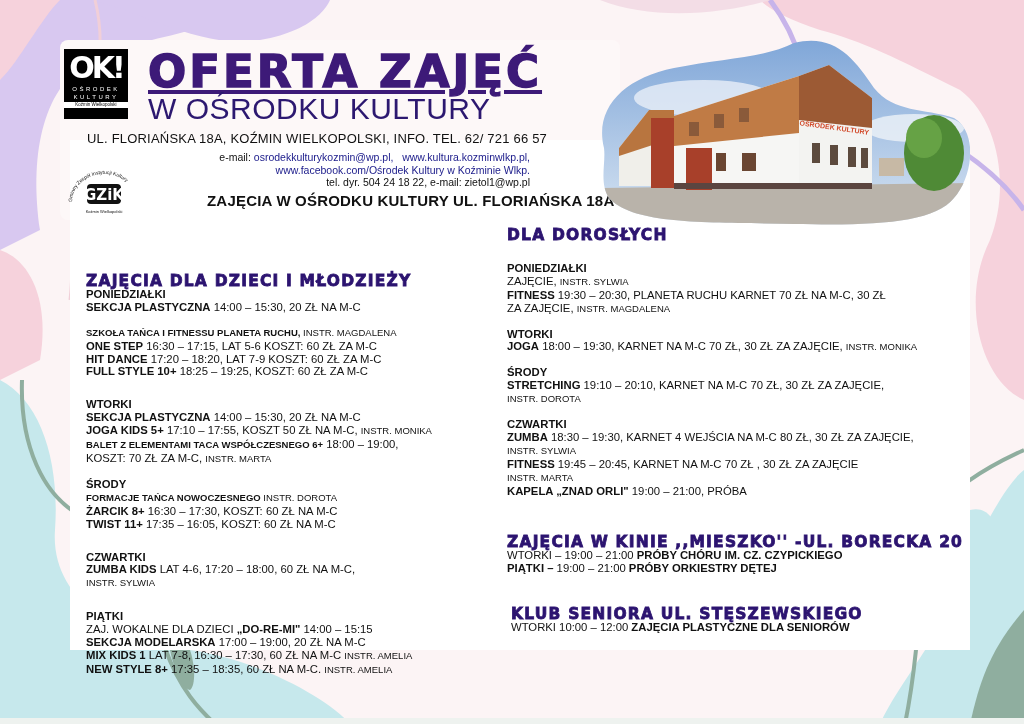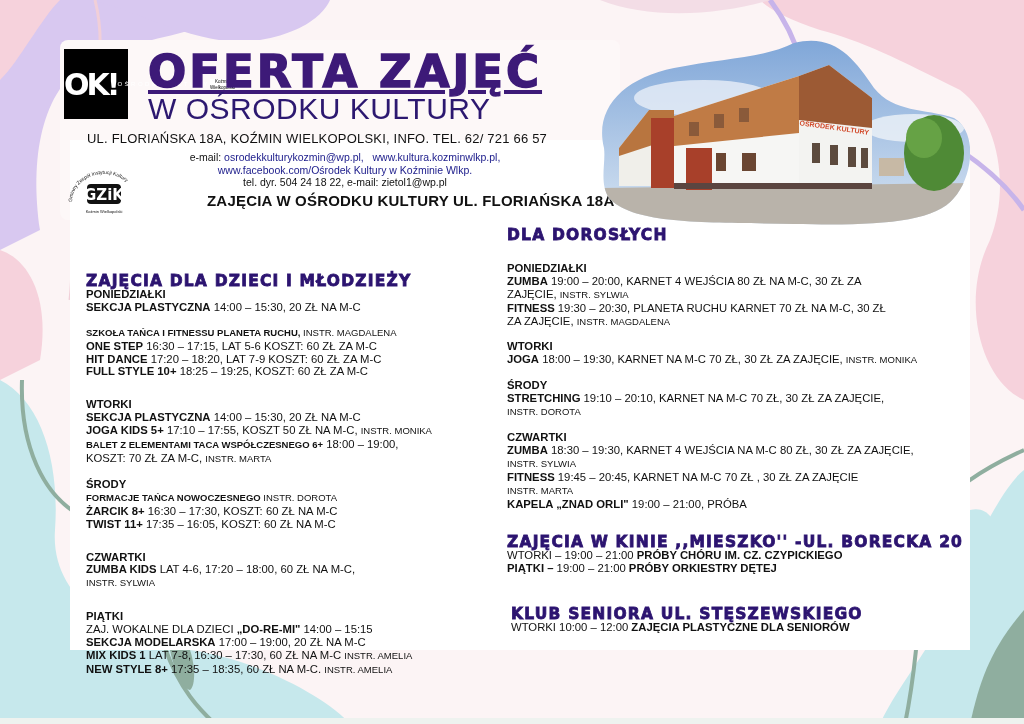--- a/index.html
+++ b/index.html
@@ -8,7 +8,7 @@
   .panel { position:absolute; left:70px; top:140px; width:900px; height:510px; background:#ffffff; z-index:1; }
   .toppanel { position:absolute; left:60px; top:40px; width:560px; height:180px; background:#fdf8f8; z-index:1; border-radius:8px; }
   .layer { position:absolute; z-index:2; }
-  .logo-ok { left:64px; top:49px; width:64px; height:70px; background:#000; color:#fff; display:flex; flex-direction:row; align-items:center; }
+  .logo-ok { left:64px; top:49px; width:64px; height:70px; background:#000; color:#fff; display:flex; flex-direction:column; align-items:center; }
   .logo-ok .big { font-family:"DejaVu Sans", sans-serif; font-weight:bold; font-size:30px; line-height:34px; letter-spacing:-3px; margin-top:2px; }
   .logo-ok .small { font-size:6px; letter-spacing:2.5px; line-height:8px; }
   .logo-ok .tiny { font-size:4.5px; background:#fff; color:#000; width:100%; text-align:center; margin-top:1px; line-height:6px; }

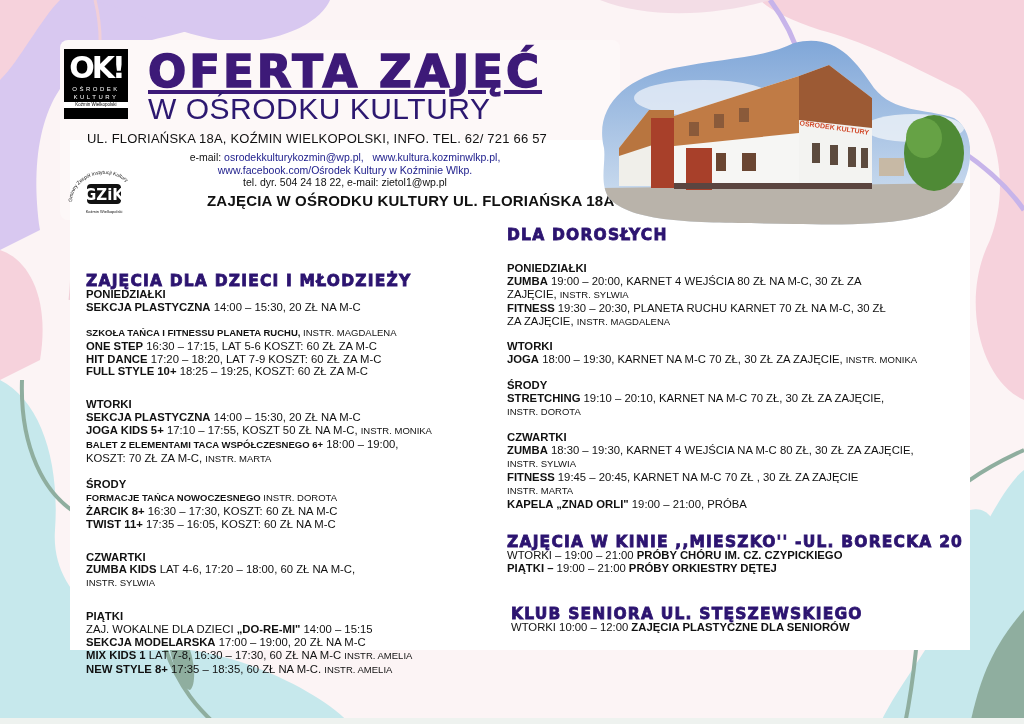--- a/index.html
+++ b/index.html
@@ -16,7 +16,7 @@
   .title { left:148px; top:46px; font-family:"DejaVu Sans", sans-serif; font-weight:bold; font-size:45px; letter-spacing:3px; color:#3d1a78; line-height:52px;text-decoration:underline; -webkit-text-stroke:1.5px #3d1a78; }
   .subtitle { left:148px; top:93px; font-size:30px; color:#2c1870; line-height:32px; letter-spacing:0.5px; }
   .address { left:87px; top:131px; font-size:13px; color:#111; letter-spacing:0.2px; }
-  .contacts { left:160px; top:151px; width:370px; text-align:center; font-size:10.5px; line-height:12.5px; color:#111; }
+  .contacts { left:160px; top:151px; width:370px; text-align:right; font-size:10.5px; line-height:12.5px; color:#111; }
   .contacts .link { color:#1a1a8a; }
   .venue { left:207px; top:192px; font-size:15px; font-weight:bold; letter-spacing:0.2px; }
   .photo { left:594px; top:38px; width:376px; height:188px; z-index:3; }

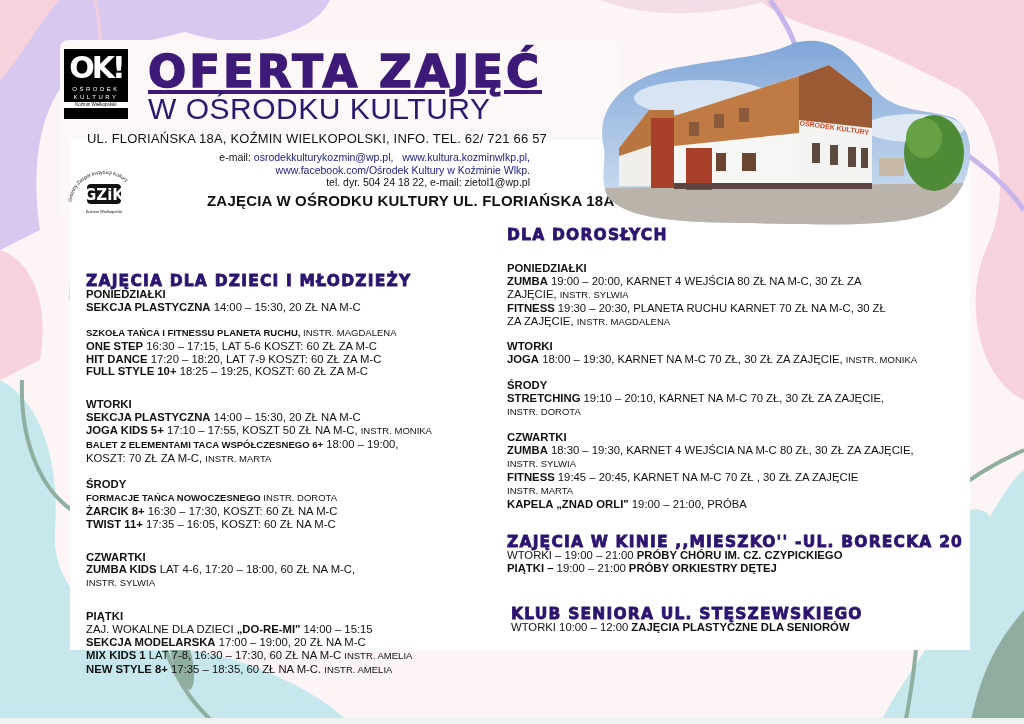--- a/index.html
+++ b/index.html
@@ -185,7 +185,6 @@
   <div class="sec-title">DLA DOROSŁYCH</div>
   <div class="gap2"></div>
   <div class="day">PONIEDZIAŁKI</div>
-  <div><b>ZUMBA</b><span> 19:00 – 20:00, KARNET 4 WEJŚCIA 80 ZŁ NA M-C, 30 ZŁ ZA</span></div>
   <div><span>ZAJĘCIE, </span><span class="sm">INSTR. SYLWIA</span></div>
   <div><b>FITNESS</b><span> 19:30 – 20:30,  PLANETA RUCHU KARNET  70 ZŁ NA M-C, 30 ZŁ</span></div>
   <div><span>ZA ZAJĘCIE, </span><span class="sm">INSTR. MAGDALENA</span></div>

